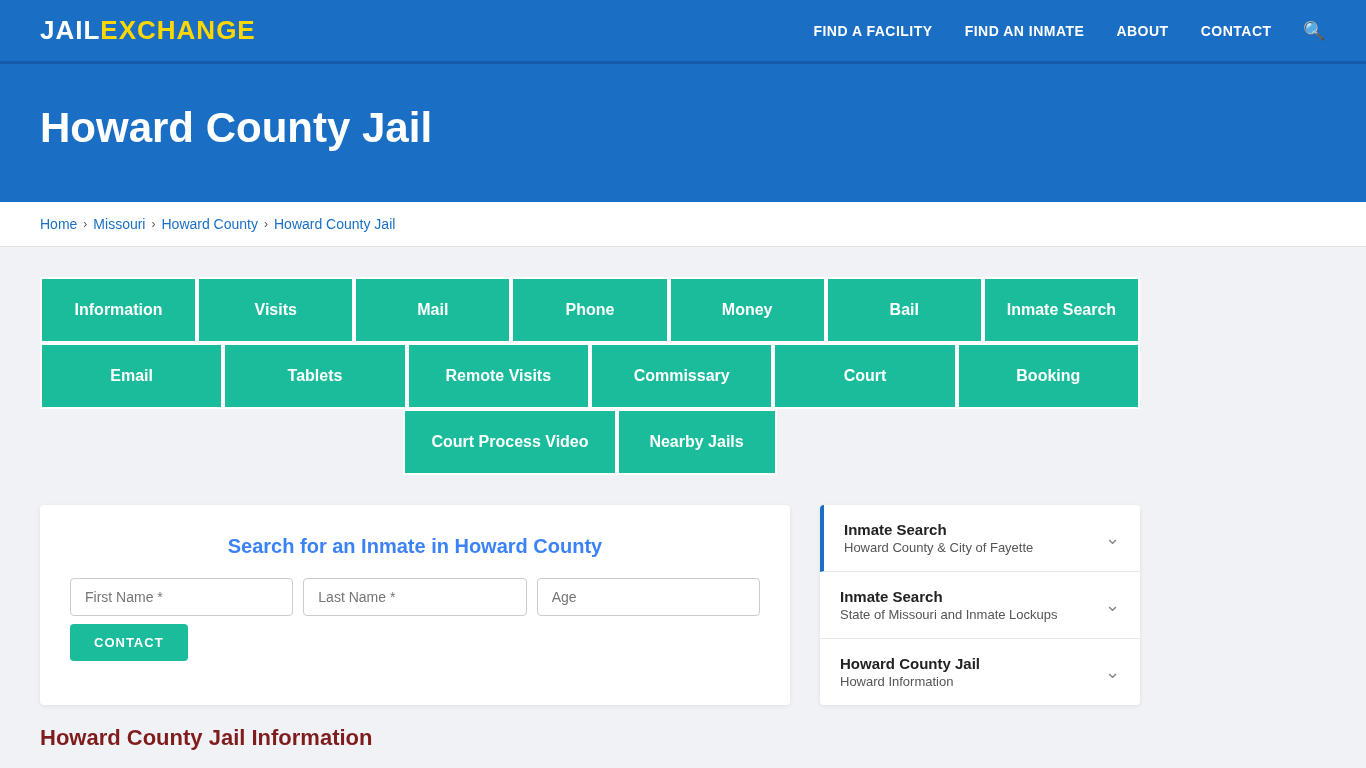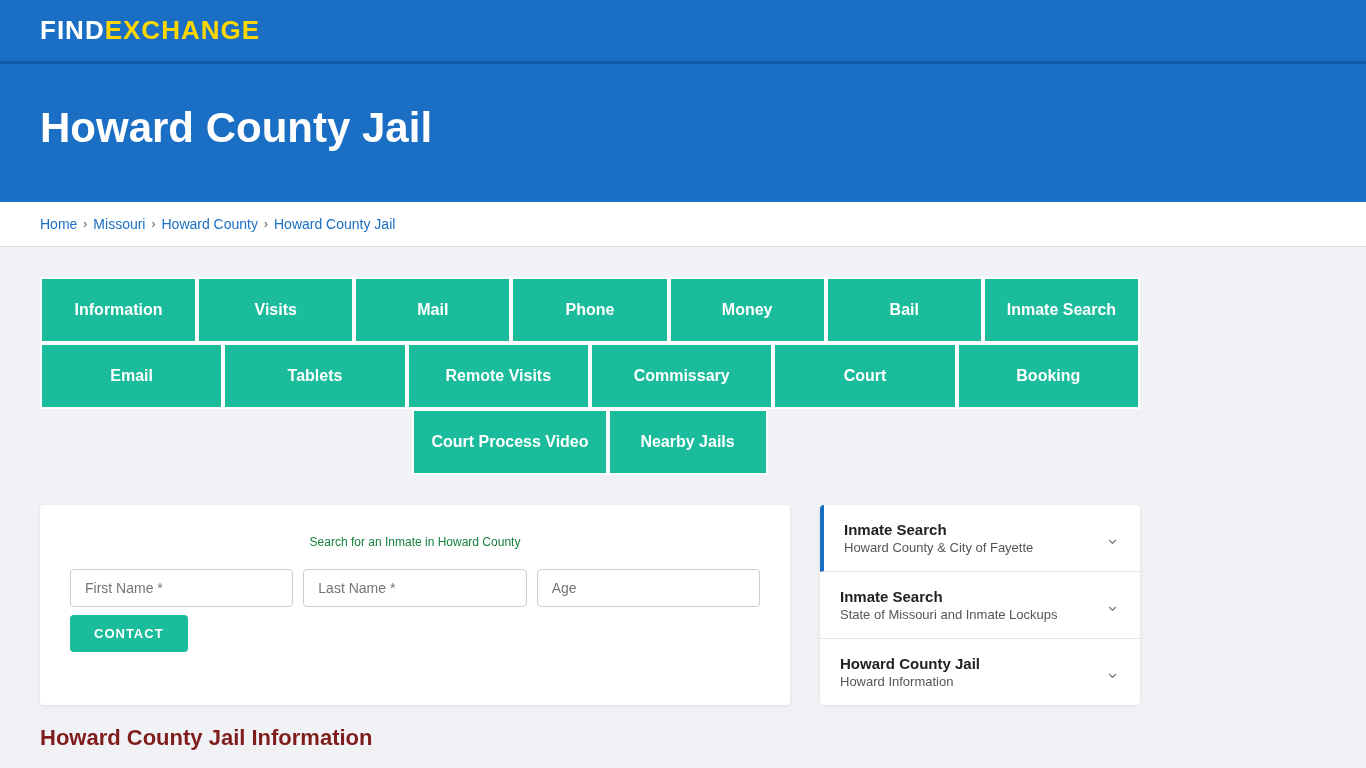--- a/index.html
+++ b/index.html
@@ -231,7 +231,7 @@
 
 <nav class="navbar">
   <div class="navbar-logo">
-    <span class="logo-jail">FIND</span>
+    <span class="logo-jail">JAIL</span>
     <span class="logo-exchange">EXCHANGE</span>
   </div>
 </nav>

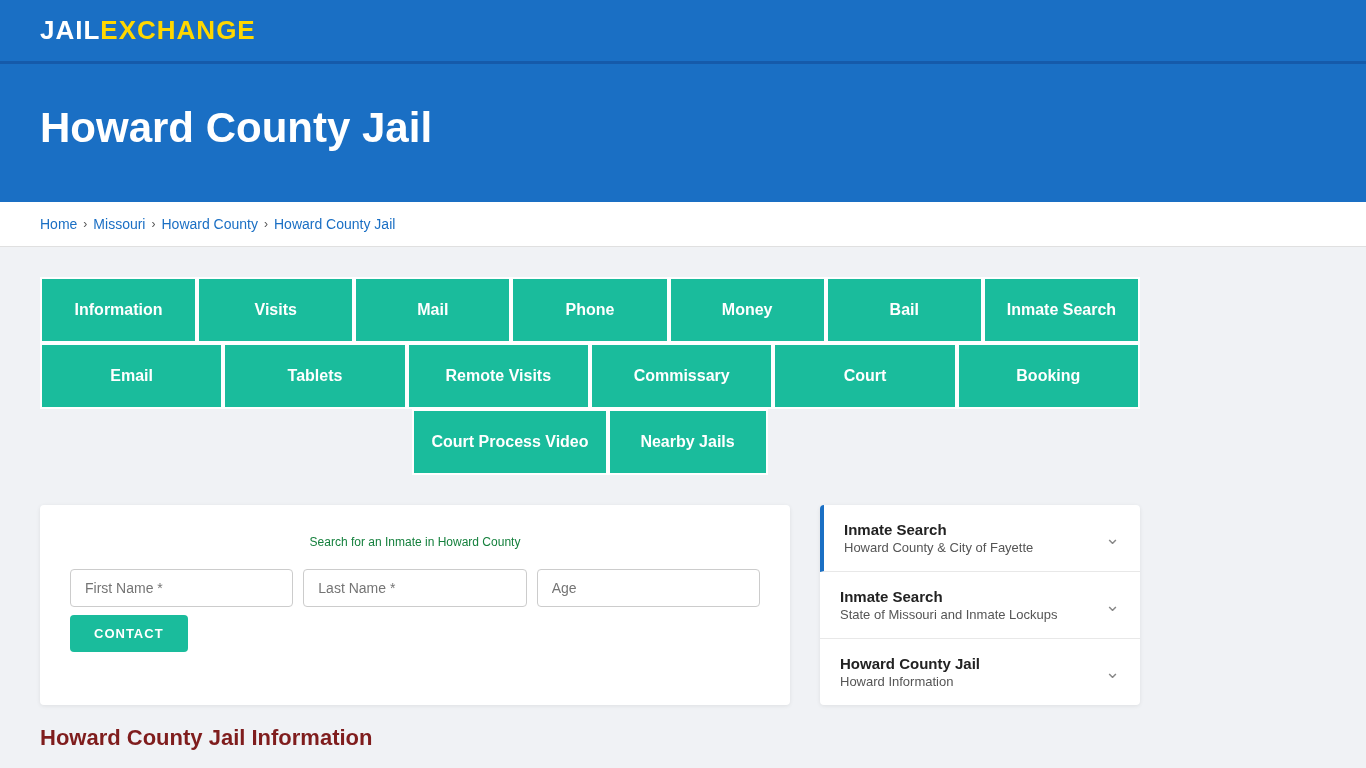--- a/index.html
+++ b/index.html
@@ -233,6 +233,13 @@
   <div class="navbar-logo">
     <span class="logo-jail">JAIL</span>
     <span class="logo-exchange">EXCHANGE</span>
+  </div>
+  <div class="navbar-links">
+    <a class="navbar-link" href="#">FIND A FACILITY</a>
+    <a class="navbar-link" href="#">FIND AN INMATE</a>
+    <a class="navbar-link" href="#">ABOUT</a>
+    <a class="navbar-link" href="#">CONTACT</a>
+    <span class="navbar-search-icon">🔍</span>
   </div>
 </nav>
 

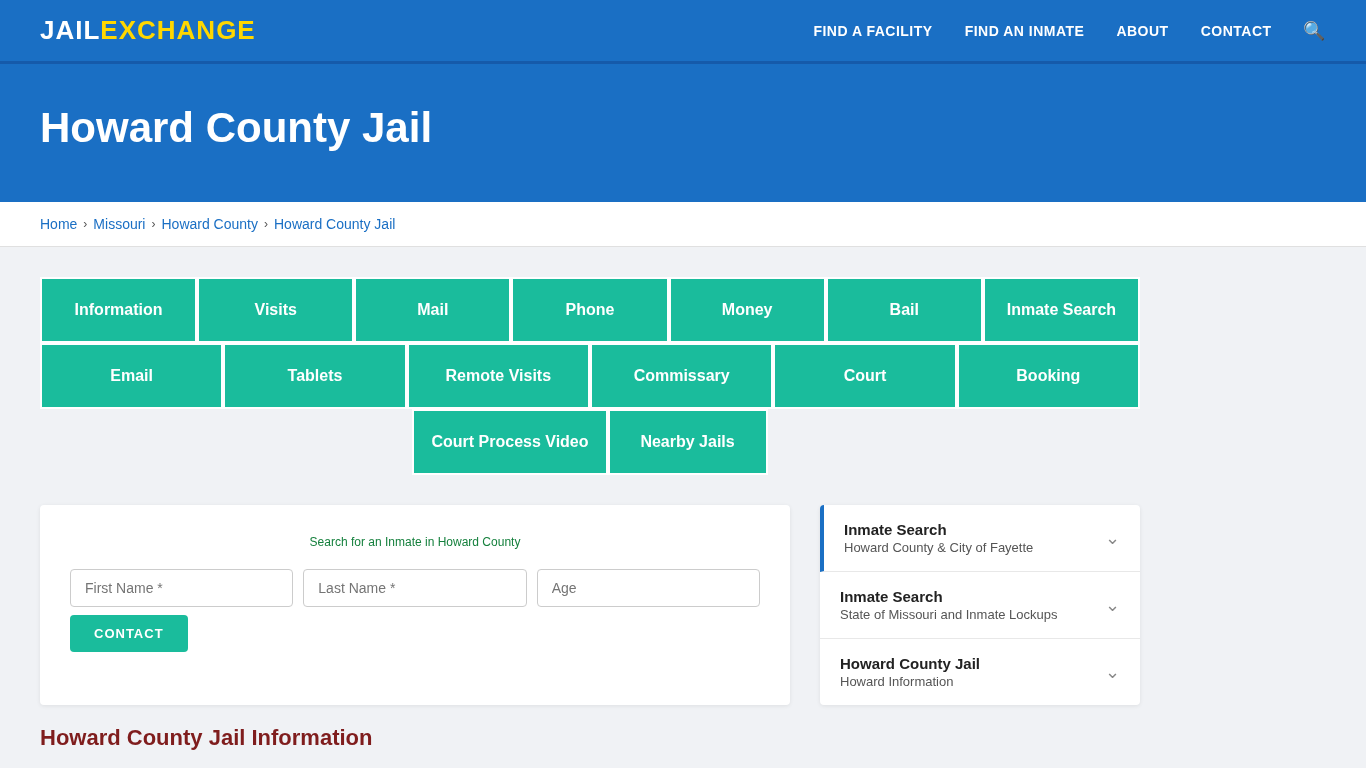--- a/index.html
+++ b/index.html
@@ -115,7 +115,7 @@
       font-size: 16px;
       font-weight: 600;
       text-align: center;
-      padding: 22px 17px;
+      padding: 22px 26px;
       border: 2px solid #fff;
       cursor: pointer;
       transition: background 0.2s;

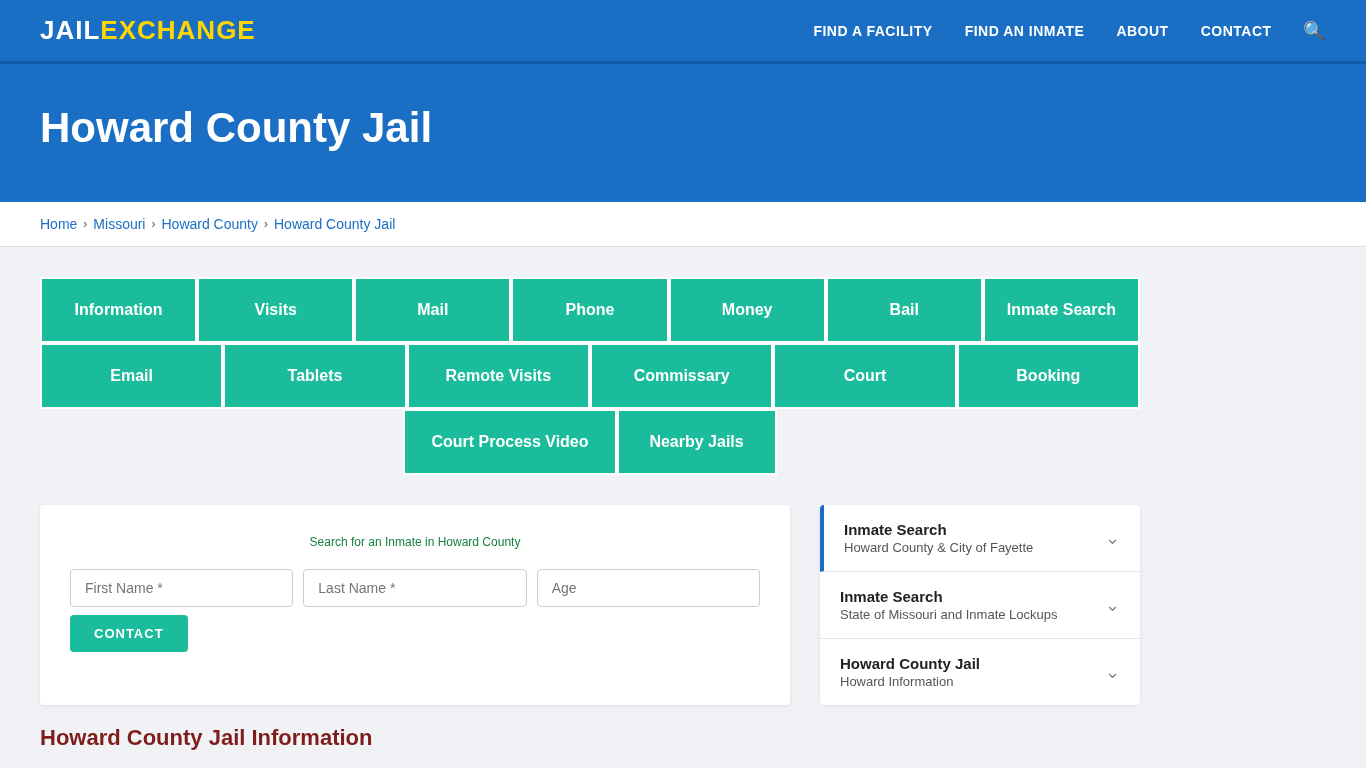--- a/index.html
+++ b/index.html
@@ -140,10 +140,10 @@
     }
     .search-box h2 {
       text-align: center;
-      font-size: 12px;
-      font-weight: 400;
+      font-size: 20px;
+      font-weight: 700;
       margin-bottom: 20px;
-      color: #15803d;
+      color: #3b82f6;
     }
     .search-form {
       display: flex;

